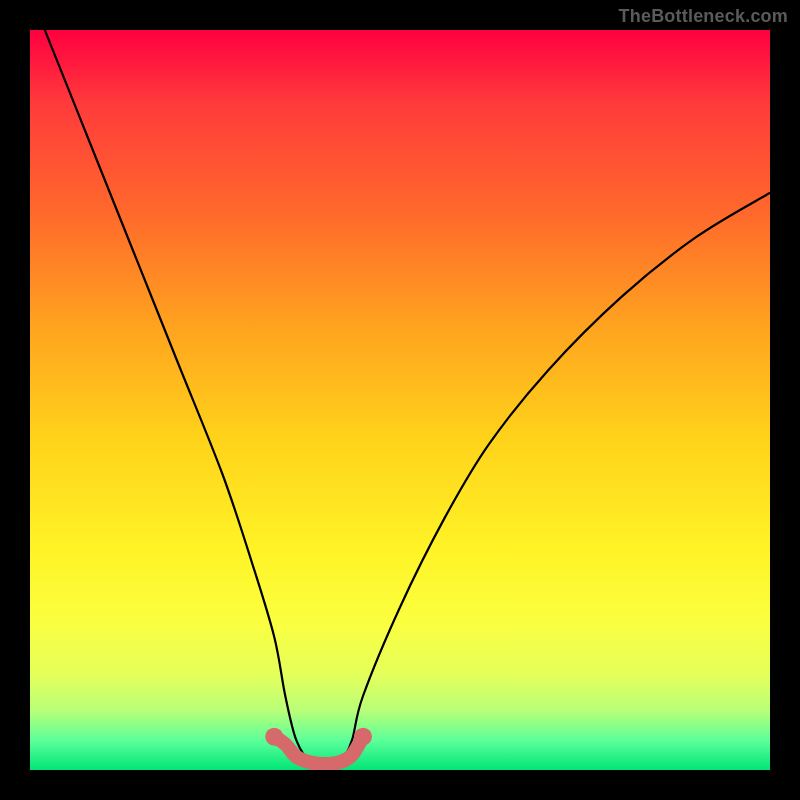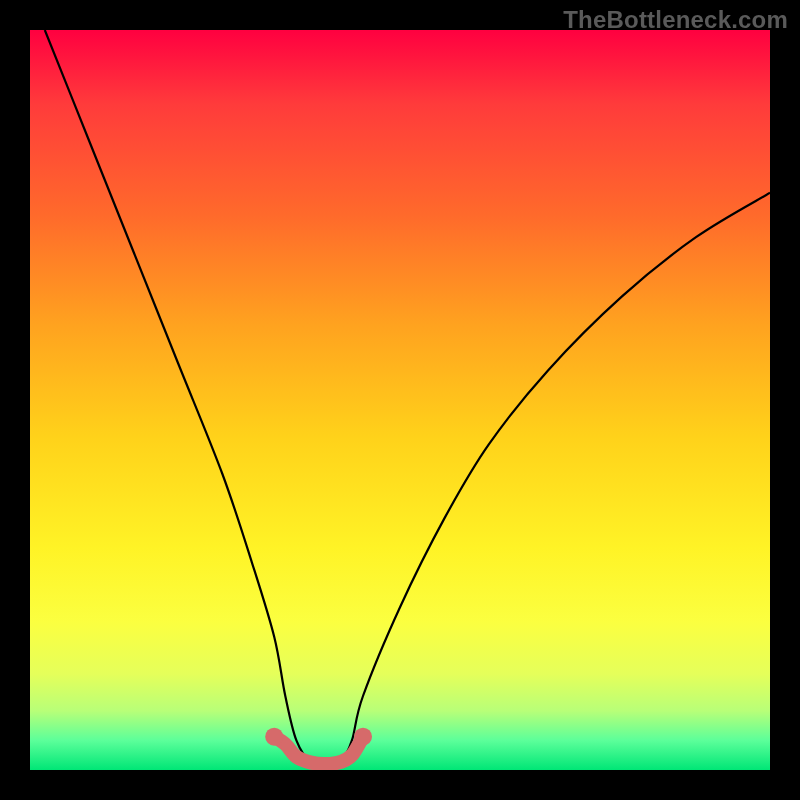--- a/index.html
+++ b/index.html
@@ -43,7 +43,7 @@
     top: 6px;
     right: 12px;
     font-family: Arial, Helvetica, sans-serif;
-    font-size: 24px;
+    font-size: 18px;
     font-weight: bold;
     color: #5a5a5a;
     letter-spacing: 0.2px;

